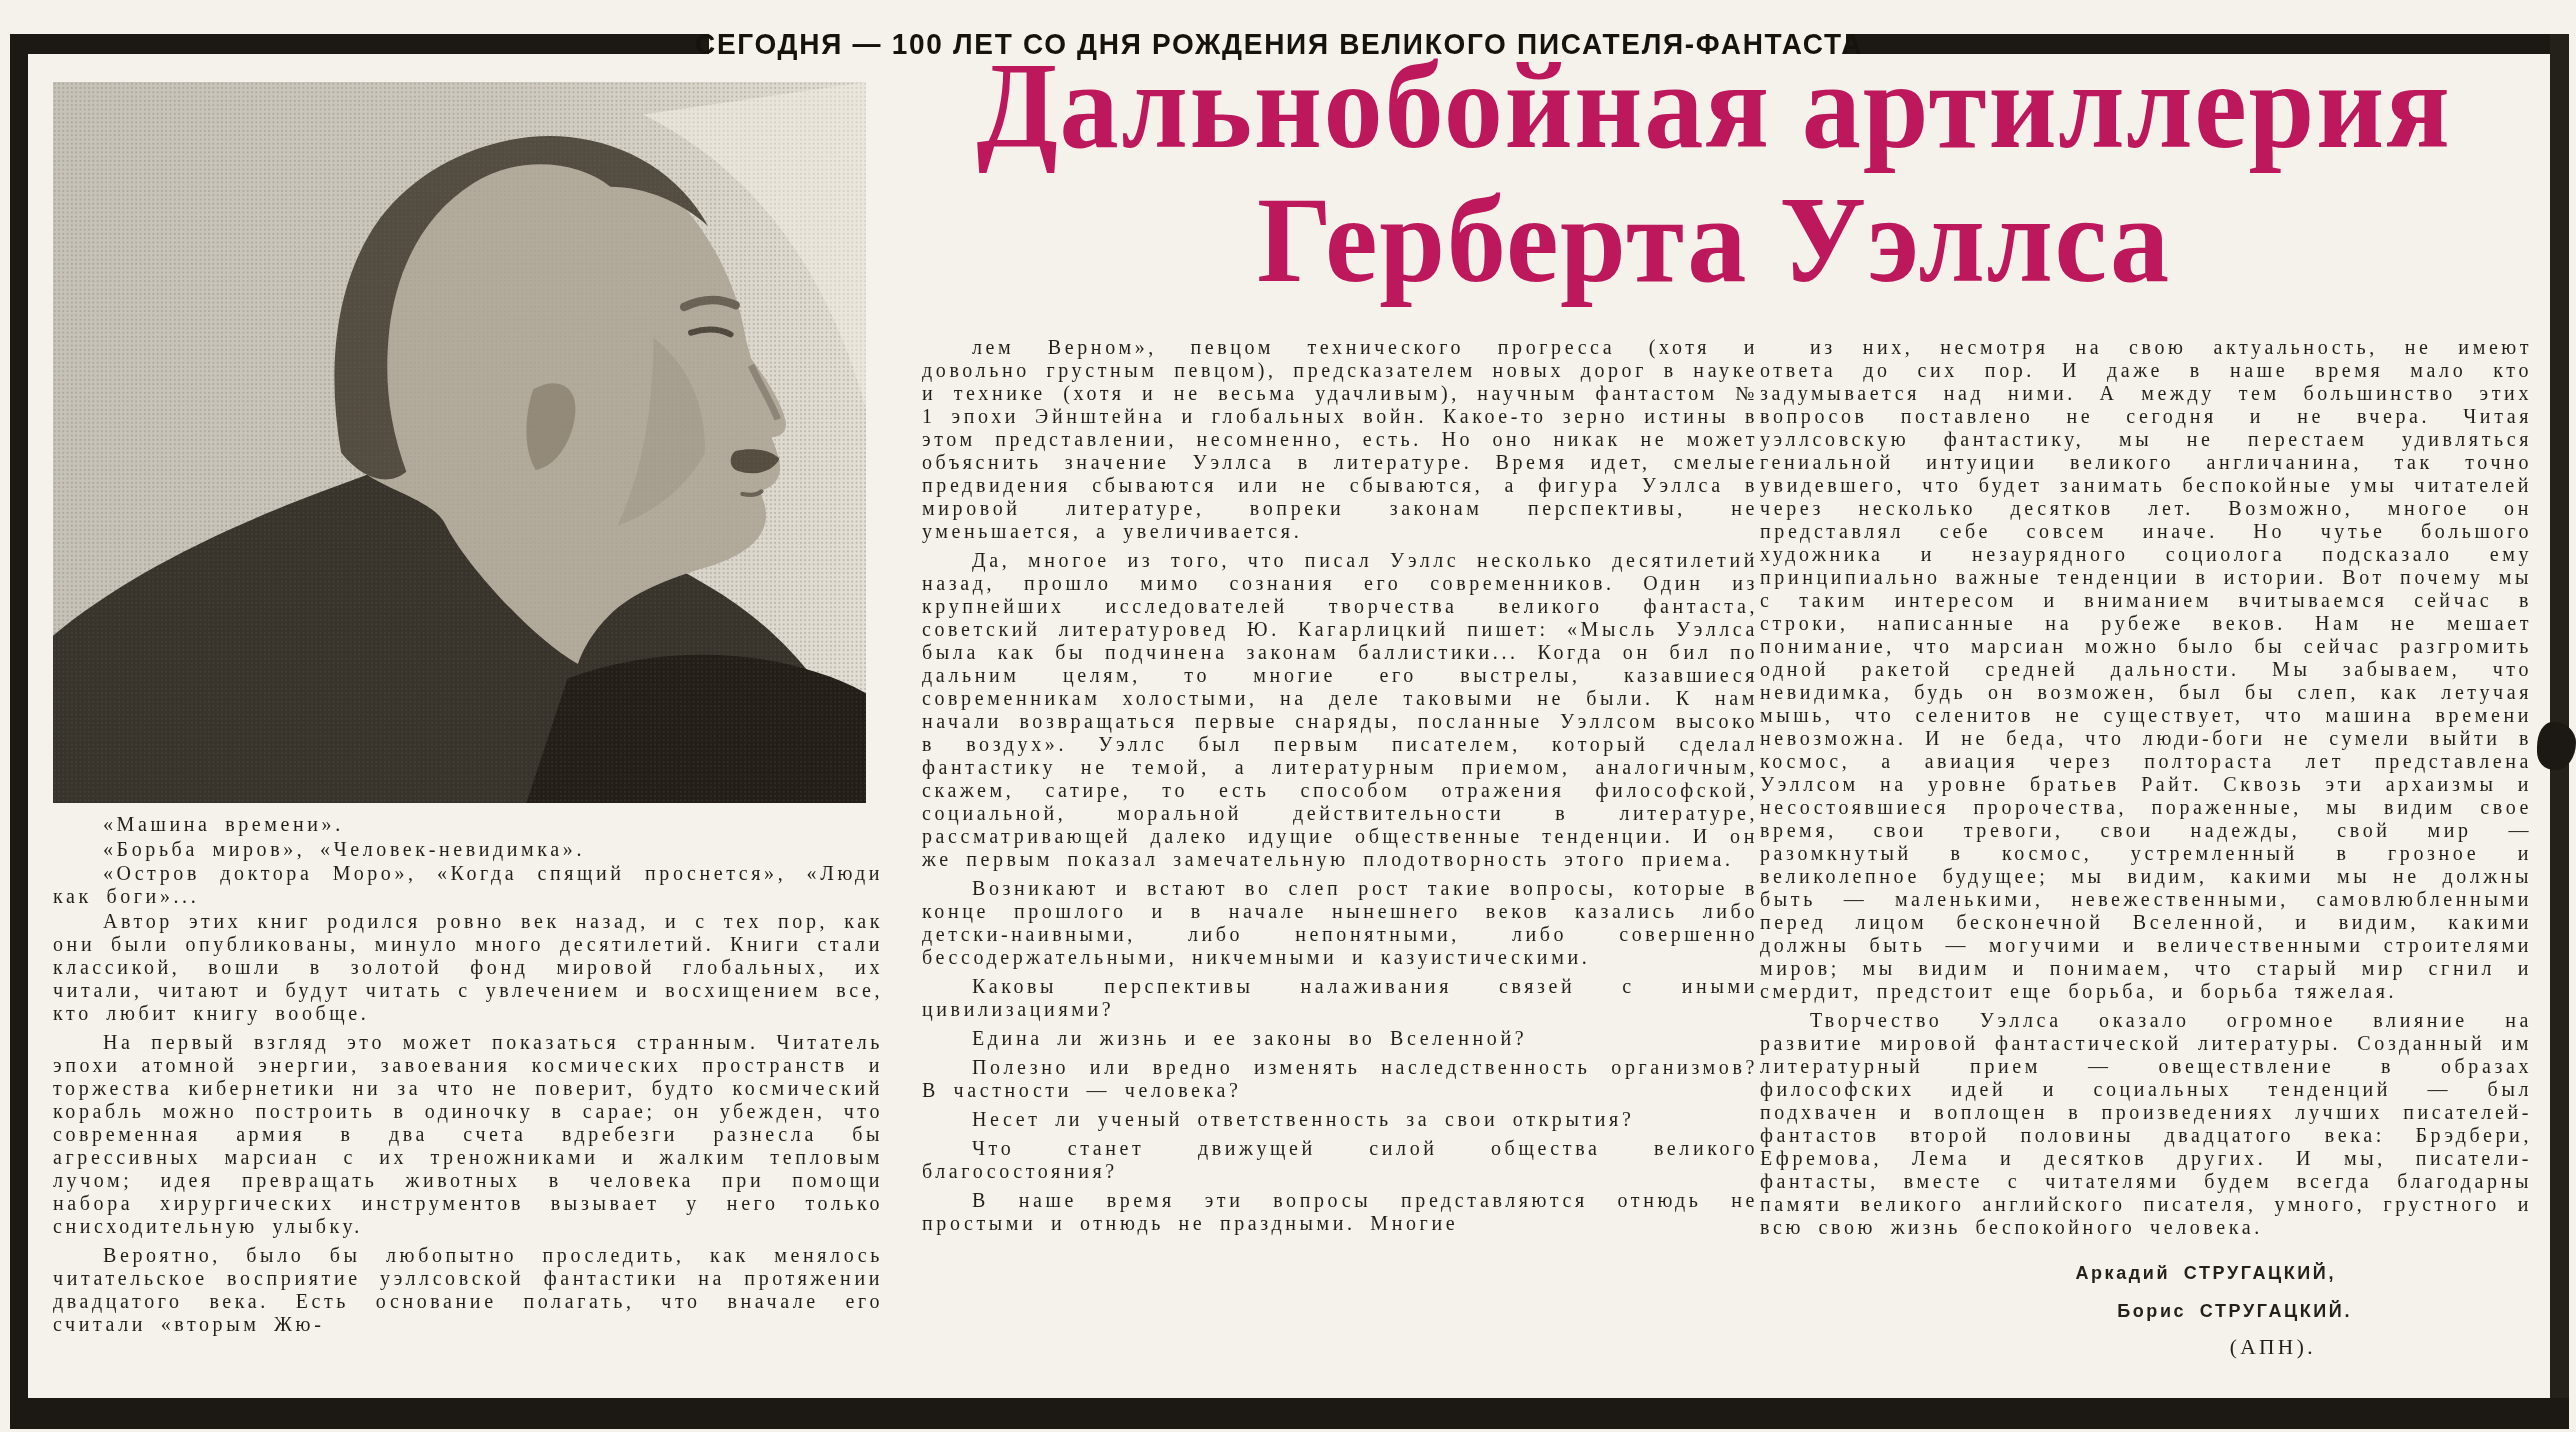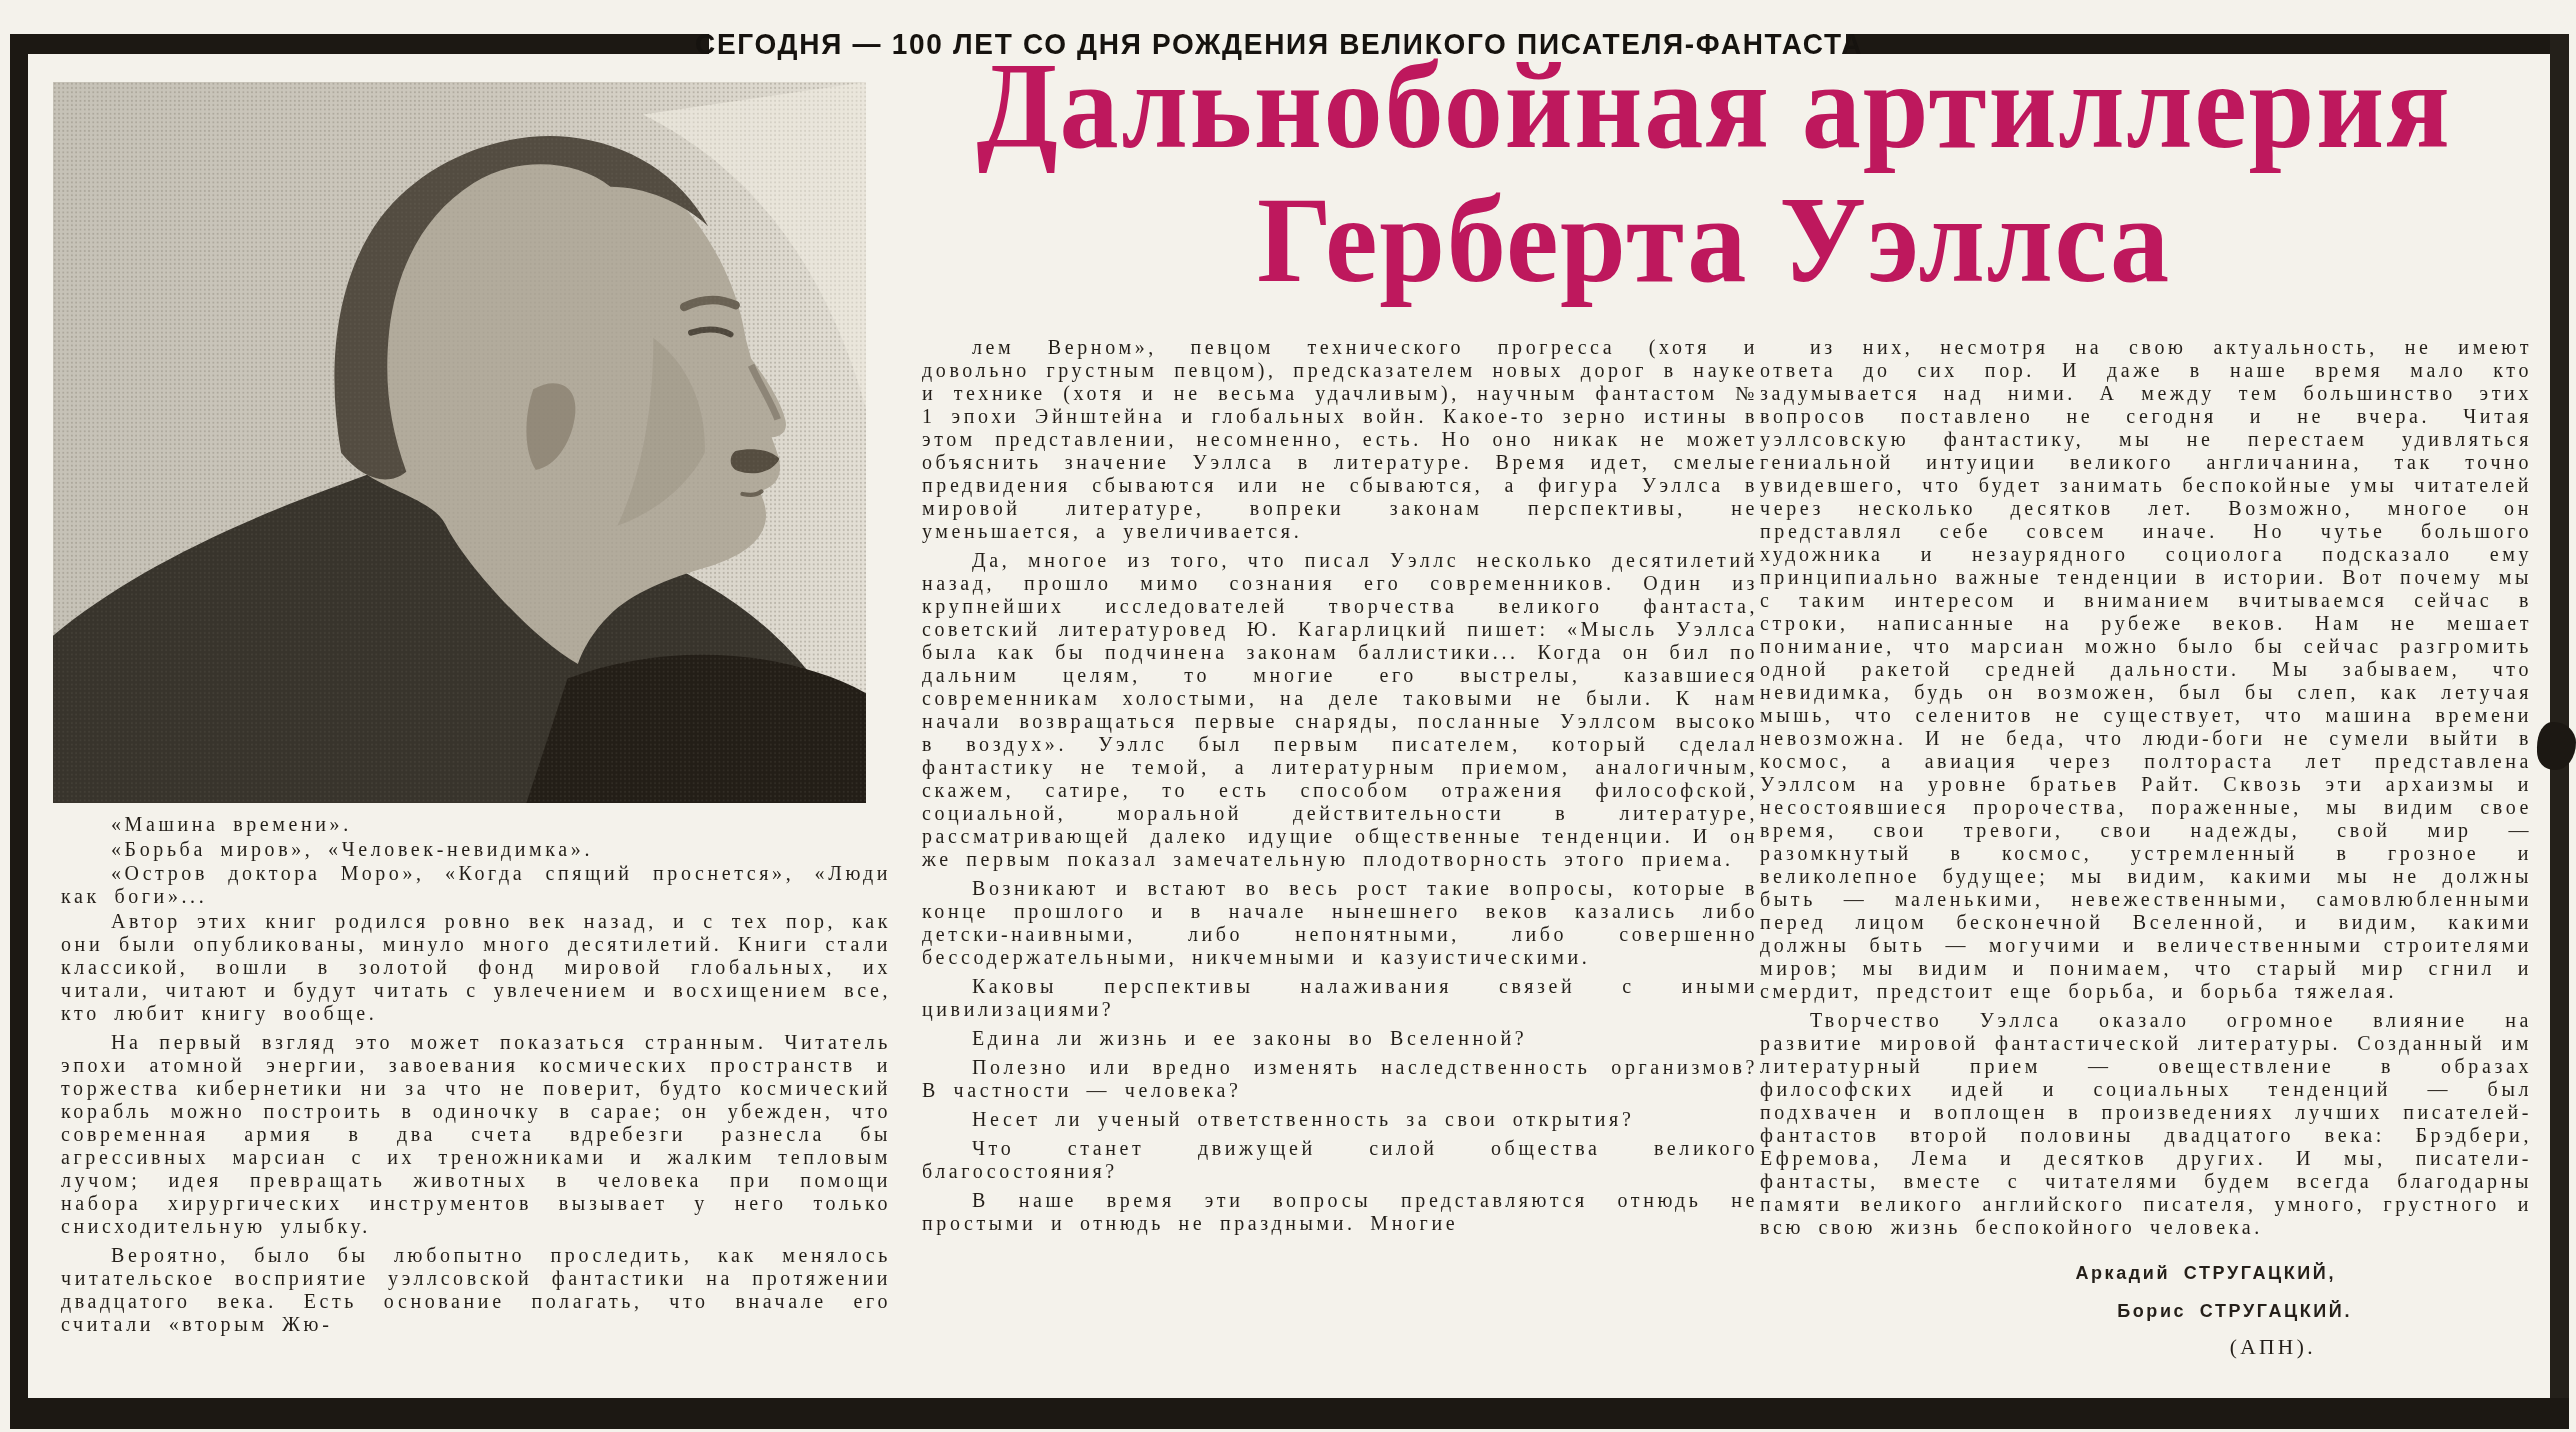--- a/index.html
+++ b/index.html
@@ -47,7 +47,7 @@
     font-size:20px;line-height:23px;letter-spacing:3.6px;word-spacing:6px;
     text-align:justify;color:#241f19;
   }
-  #col-left{left:61px;top:813px;width:830px;}
+  #col-left{left:53px;top:813px;width:830px;}
   #col-middle{left:922px;width:836px;}
   #col-right{left:1760px;width:772px;}
   .para{margin:0 0 6px;text-indent:50px;}

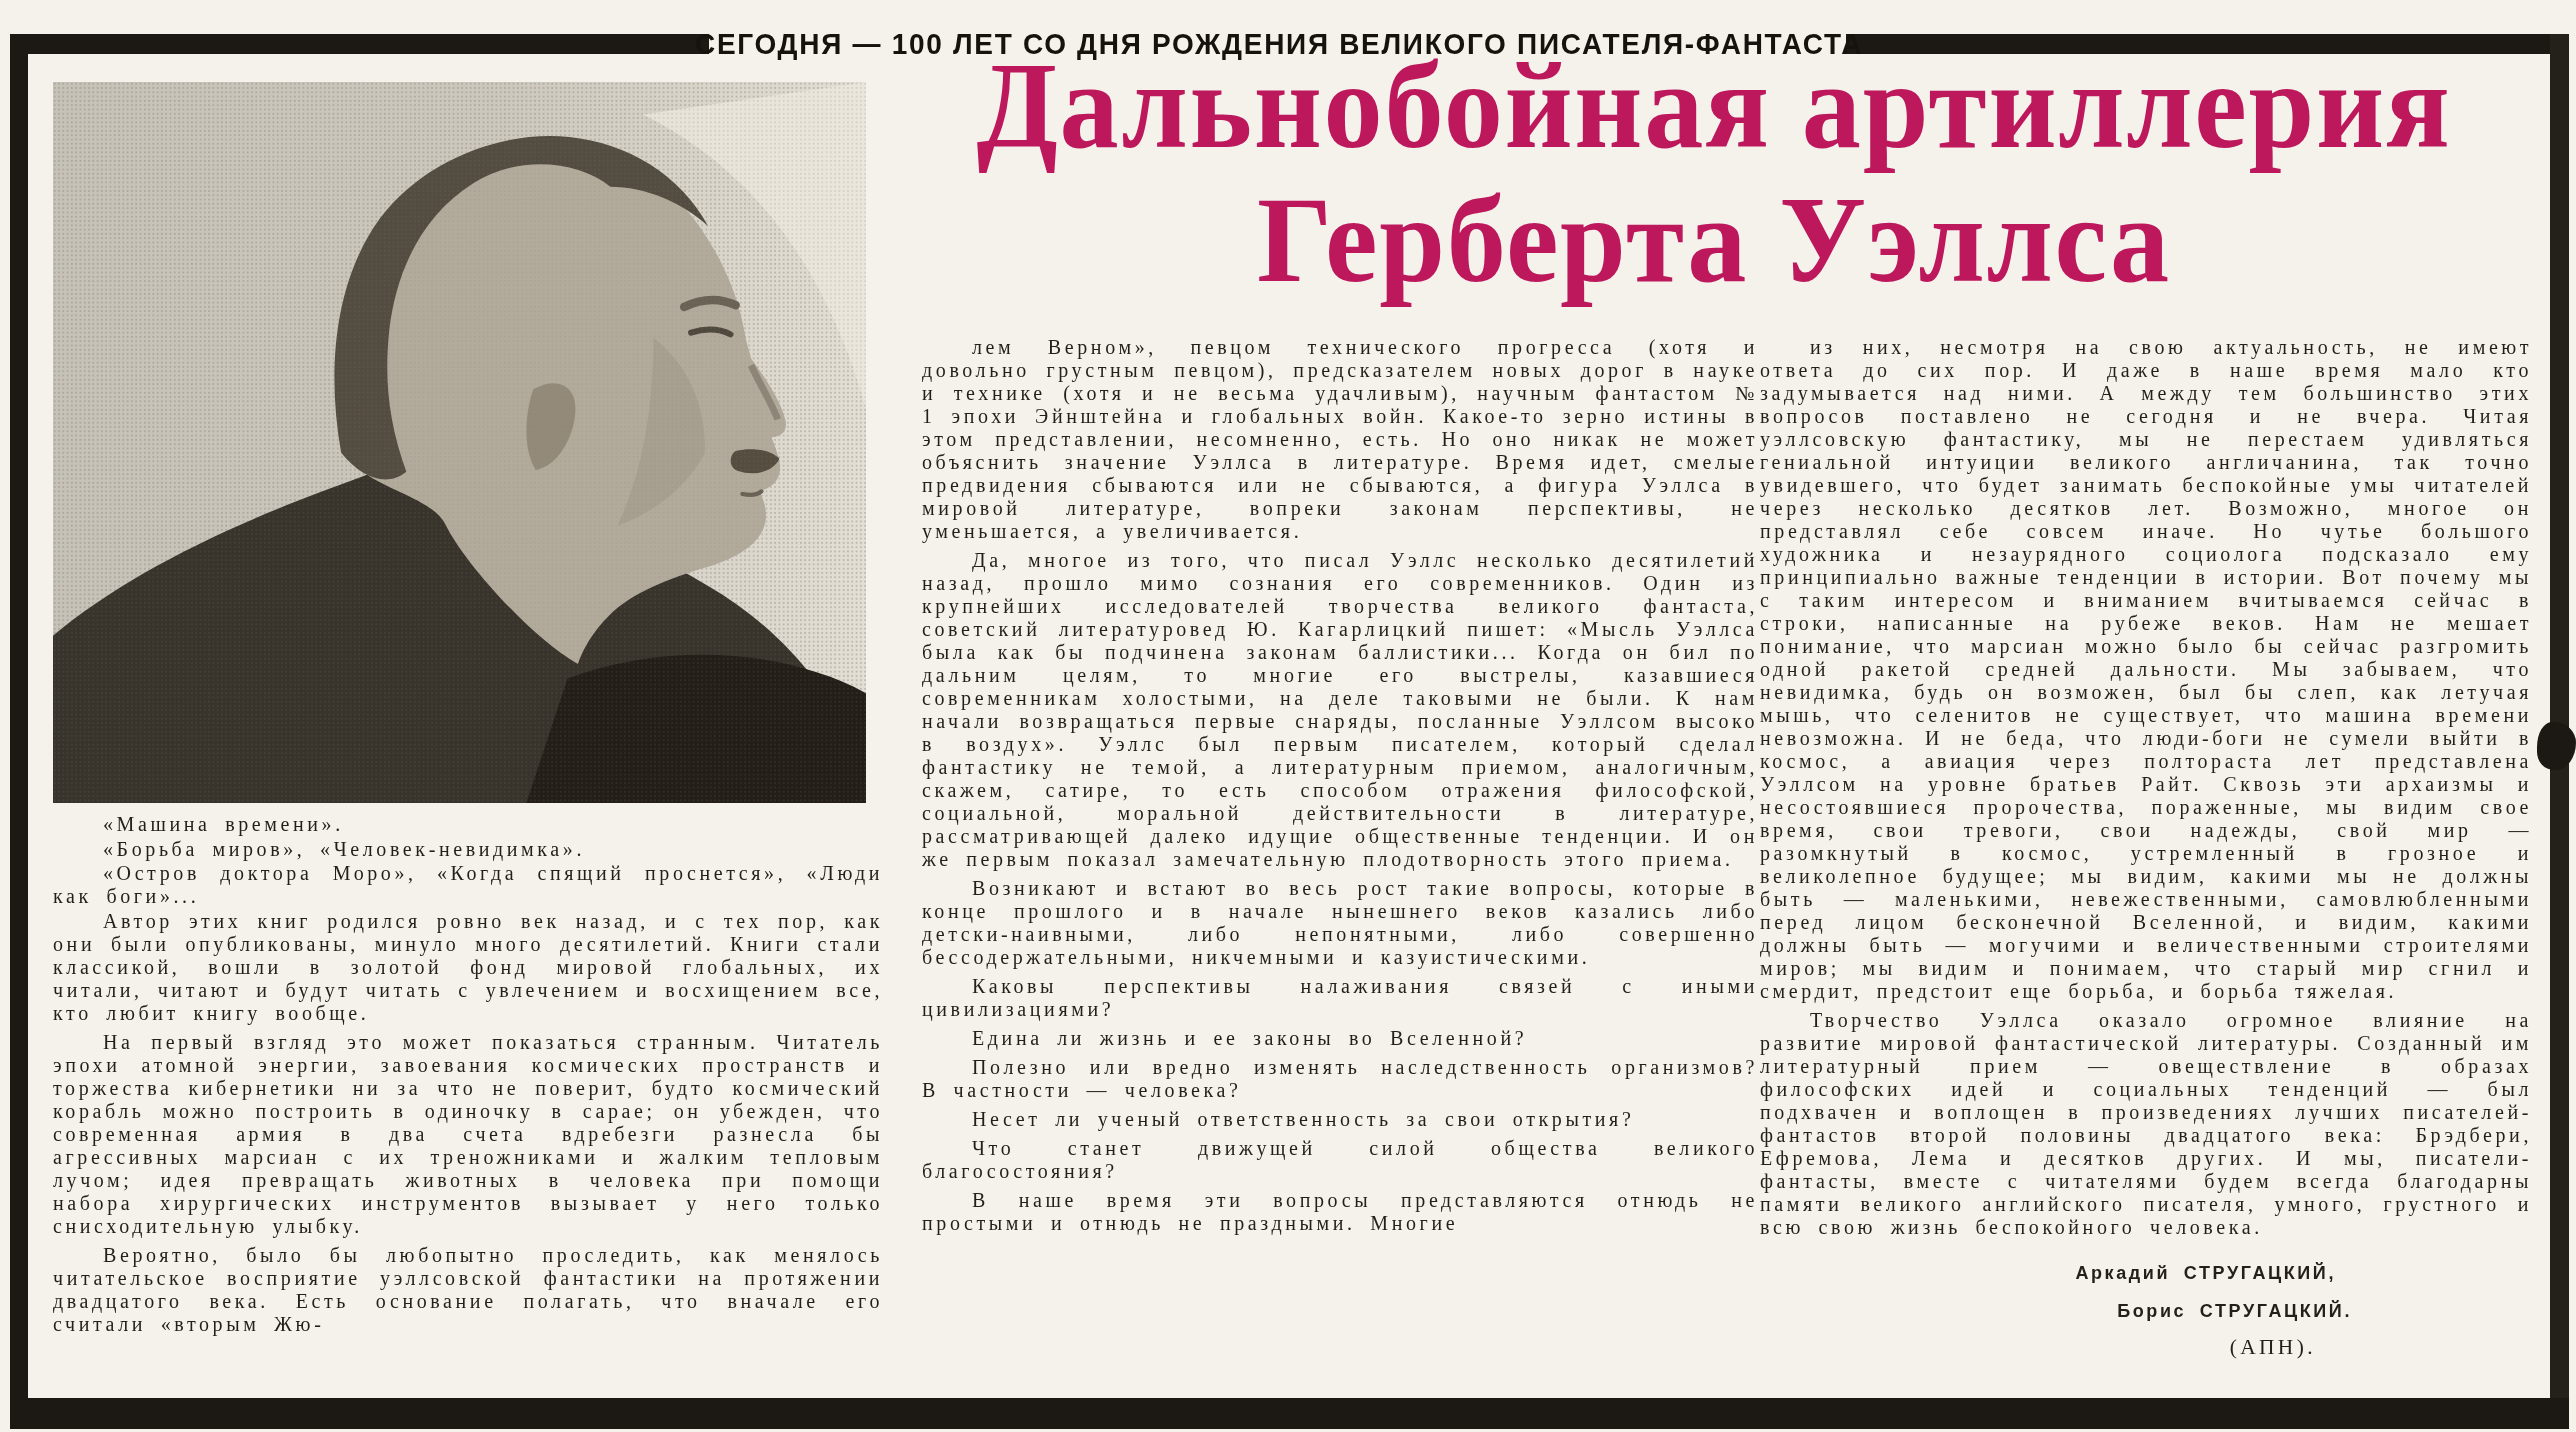--- a/index.html
+++ b/index.html
@@ -142,7 +142,7 @@
   <div class="col" id="col-middle">
     <p class="para">лем Верном», певцом технического прогресса (хотя и довольно грустным певцом), предсказателем новых дорог в науке и технике (хотя и не весьма удачливым), научным фантастом № 1 эпохи Эйнштейна и глобальных войн. Какое-то зерно истины в этом представлении, несомненно, есть. Но оно никак не может объяснить значение Уэллса в литературе. Время идет, смелые предвидения сбываются или не сбываются, а фигура Уэллса в мировой литературе, вопреки законам перспективы, не уменьшается, а увеличивается.</p>
     <p class="para">Да, многое из того, что писал Уэллс несколько десятилетий назад, прошло мимо сознания его современников. Один из крупнейших исследователей творчества великого фантаста, советский литературовед Ю. Кагарлицкий пишет: «Мысль Уэллса была как бы подчинена законам баллистики... Когда он бил по дальним целям, то многие его выстрелы, казавшиеся современникам холостыми, на деле таковыми не были. К нам начали возвращаться первые снаряды, посланные Уэллсом высоко в воздух». Уэллс был первым писателем, который сделал фантастику не темой, а литературным приемом, аналогичным, скажем, сатире, то есть способом отражения философской, социальной, моральной действительности в литературе, рассматривающей далеко идущие общественные тенденции. И он же первым показал замечательную плодотворность этого приема.</p>
-    <p class="para">Возникают и встают во весь рост такие вопросы, которые в конце прошлого и в начале нынешнего веков казались либо детски-наивными, либо непонятными, либо совершенно бессодержательными, никчемными и казуистическими.</p>
+    <p class="para">Возникают и встают во слеп рост такие вопросы, которые в конце прошлого и в начале нынешнего веков казались либо детски-наивными, либо непонятными, либо совершенно бессодержательными, никчемными и казуистическими.</p>
     <p class="para">Каковы перспективы налаживания связей с иными цивилизациями?</p>
     <p class="para">Едина ли жизнь и ее законы во Вселенной?</p>
     <p class="para">Полезно или вредно изменять наследственность организмов? В частности — человека?</p>

